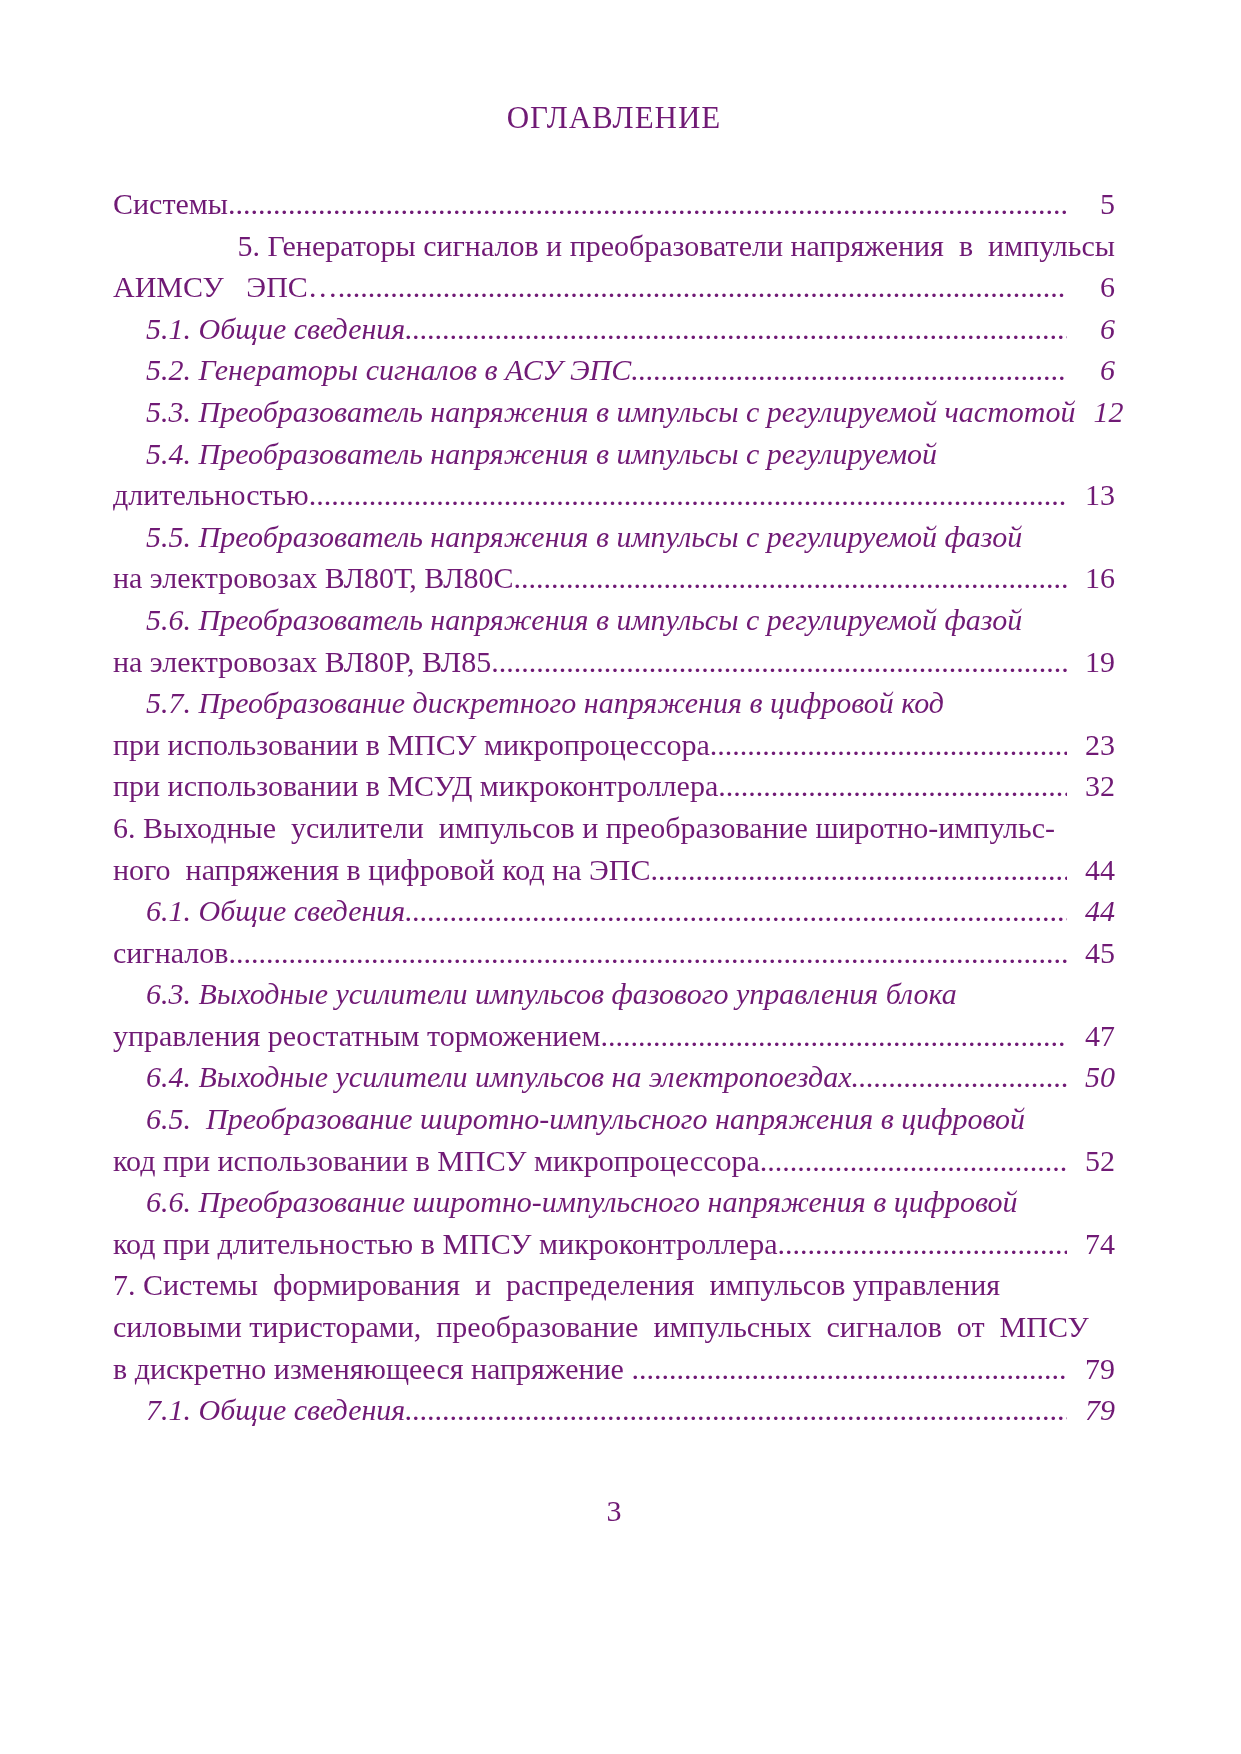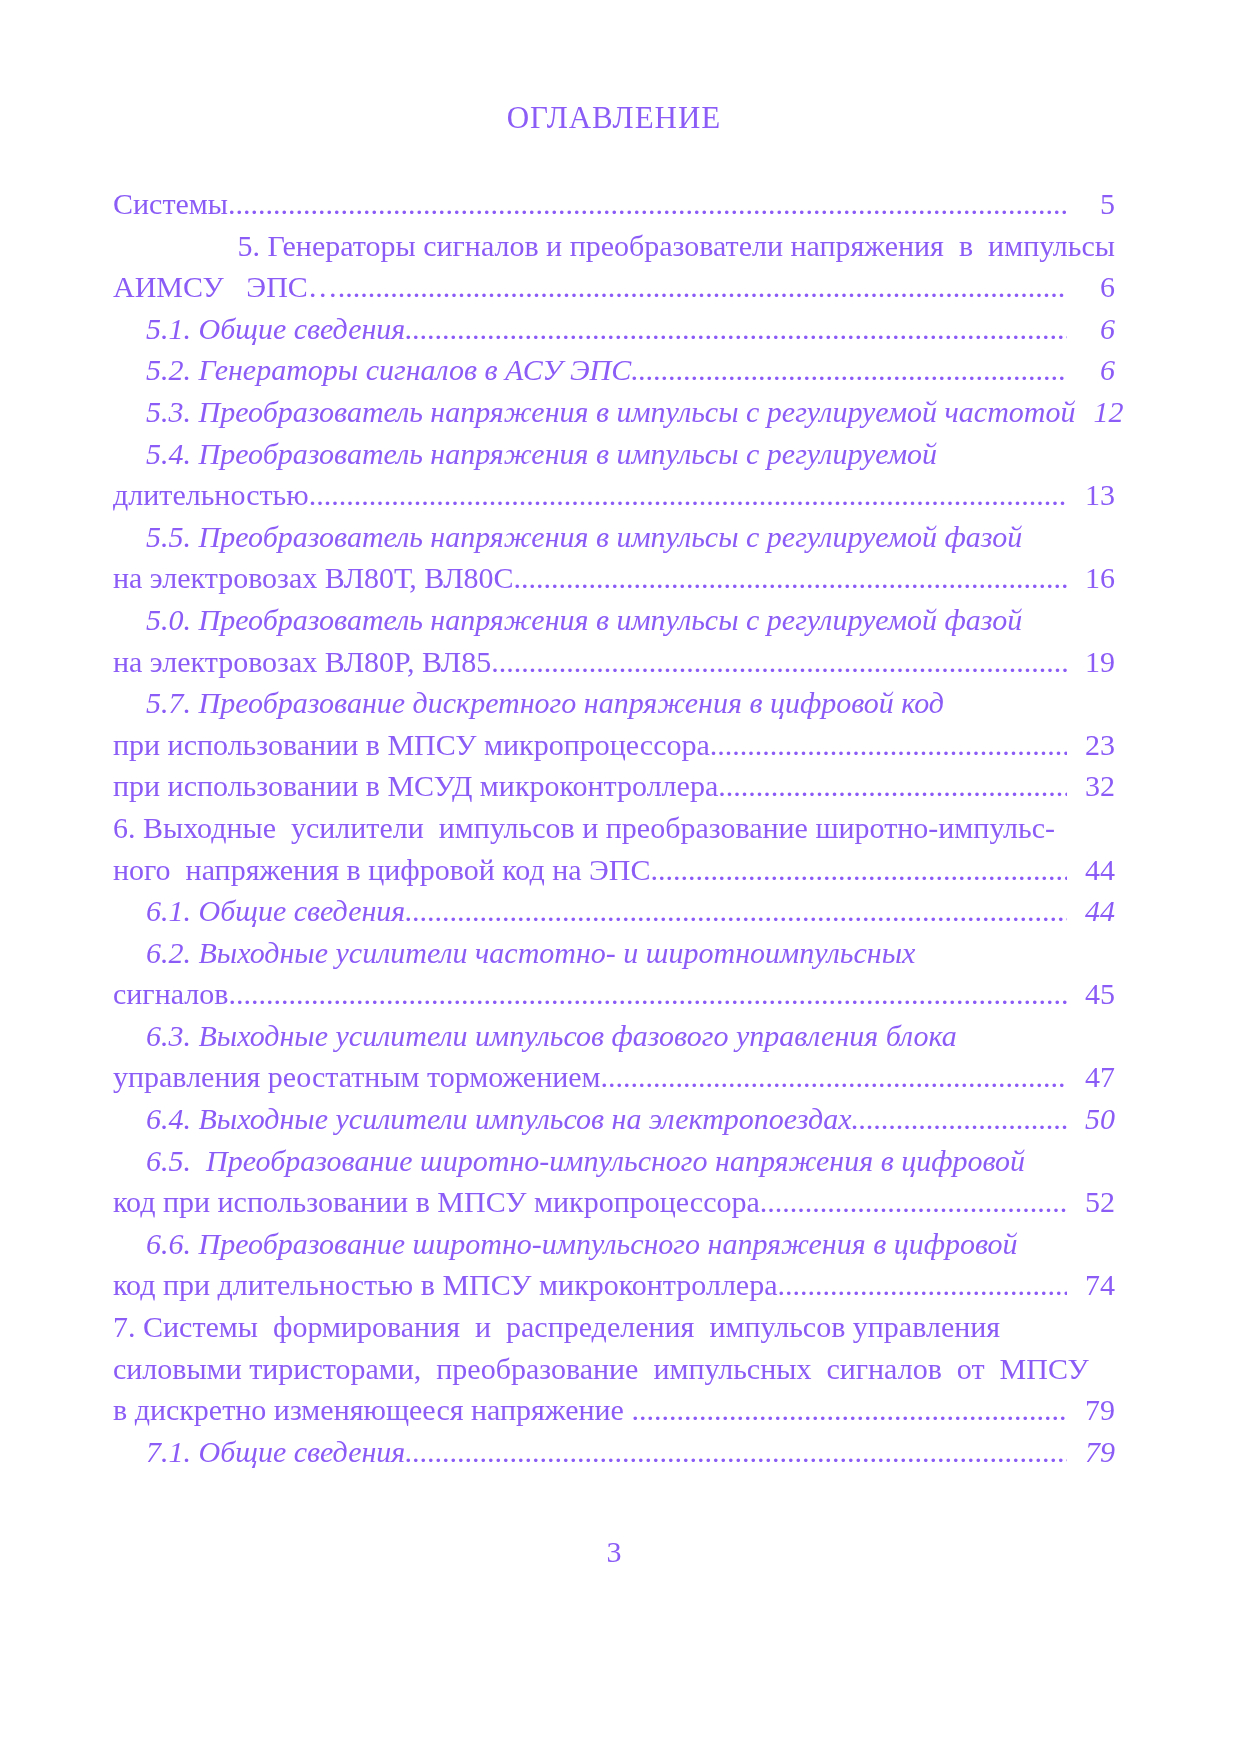--- a/index.html
+++ b/index.html
@@ -12,7 +12,7 @@
     padding: 98px 126px 0 113px;
     font-family: "Liberation Serif", serif;
     font-size: 30px;
-    color: #8b5cf6;
+    color: #701a75;
     overflow: hidden;
   }
   .doc-title {

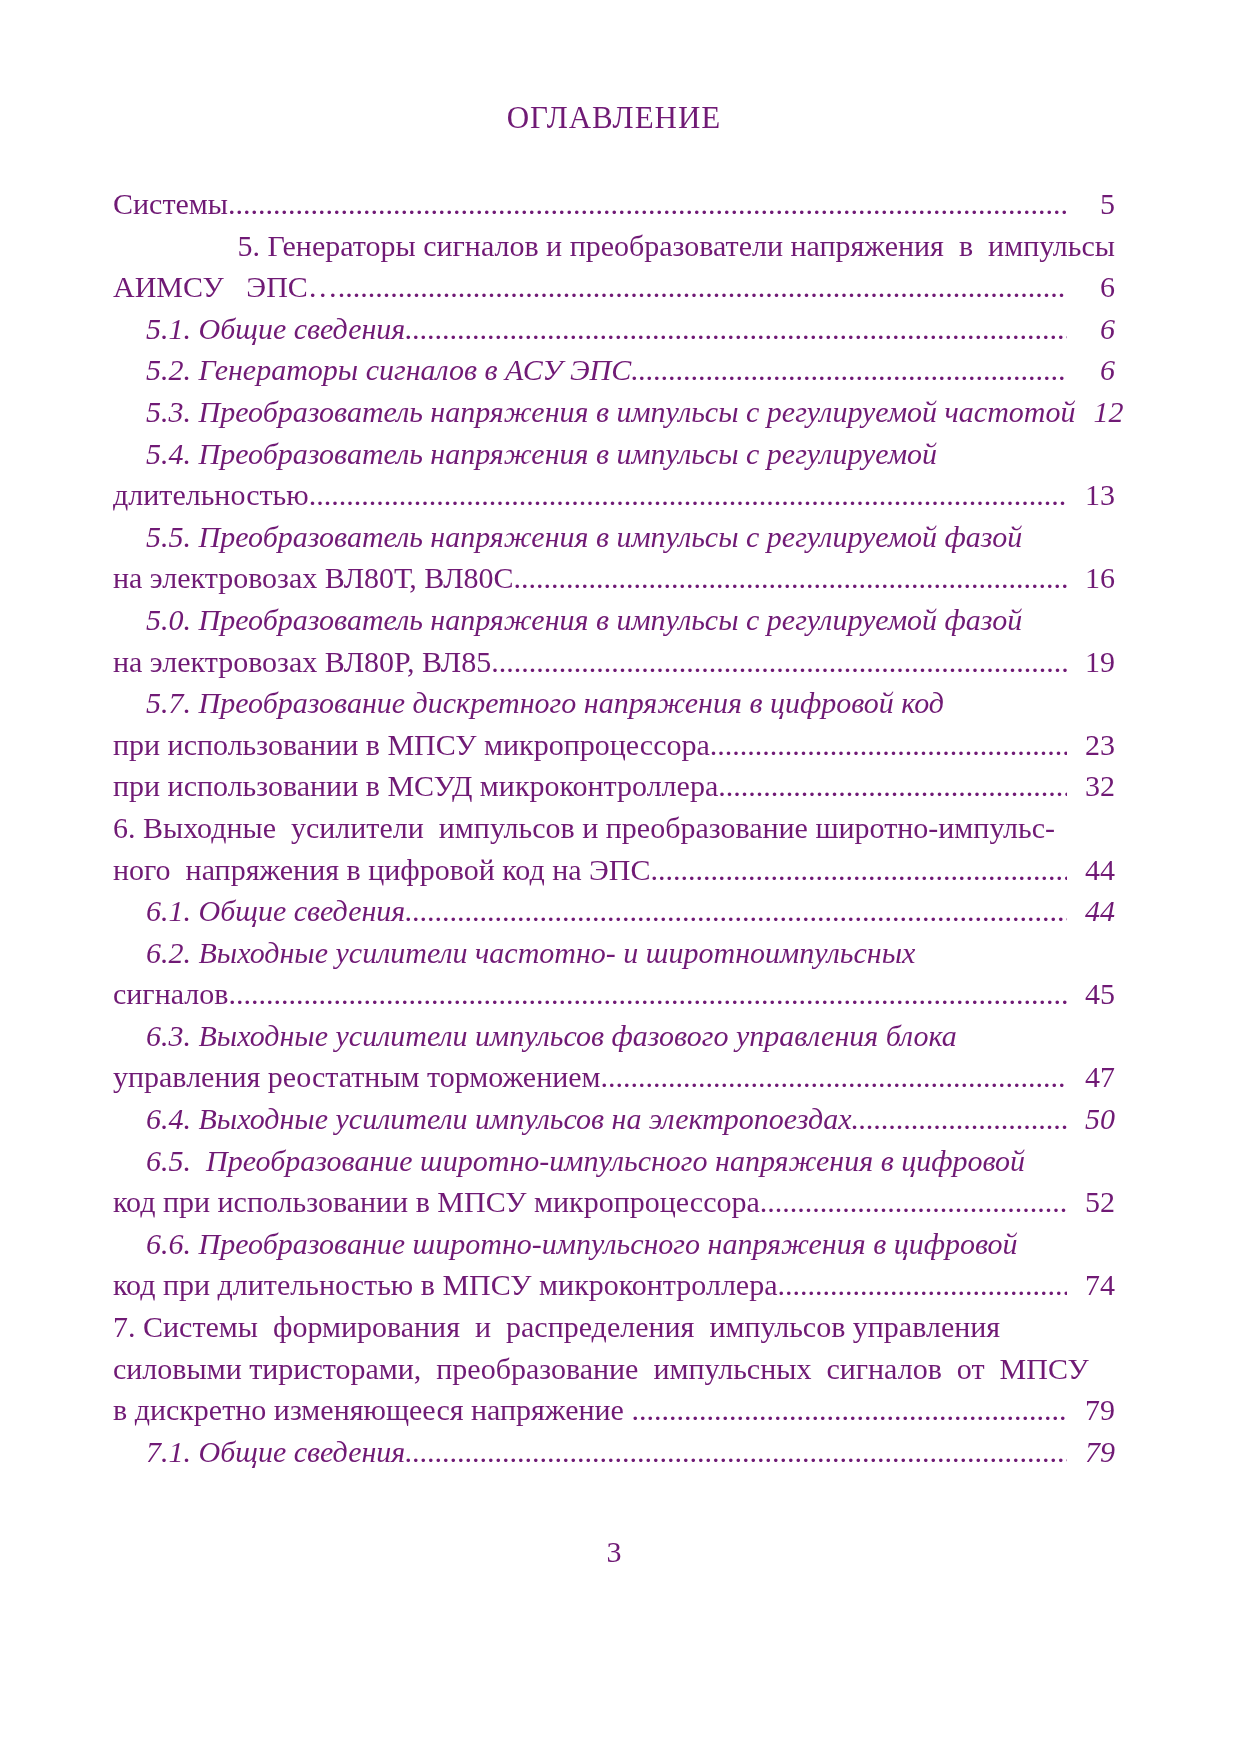--- a/index.html
+++ b/index.html
@@ -109,7 +109,7 @@
     <span class="pagenum">16</span>
   </div>
       <div class="toc-row indent-2 no-dots">
-    <span class="entry-text">5.0. Преобразователь напряжения в импульсы с регулируемой фазой</span>
+    <span class="entry-text">5.6. Преобразователь напряжения в импульсы с регулируемой фазой</span>
 
   </div>
       <div class="toc-row indent-0">

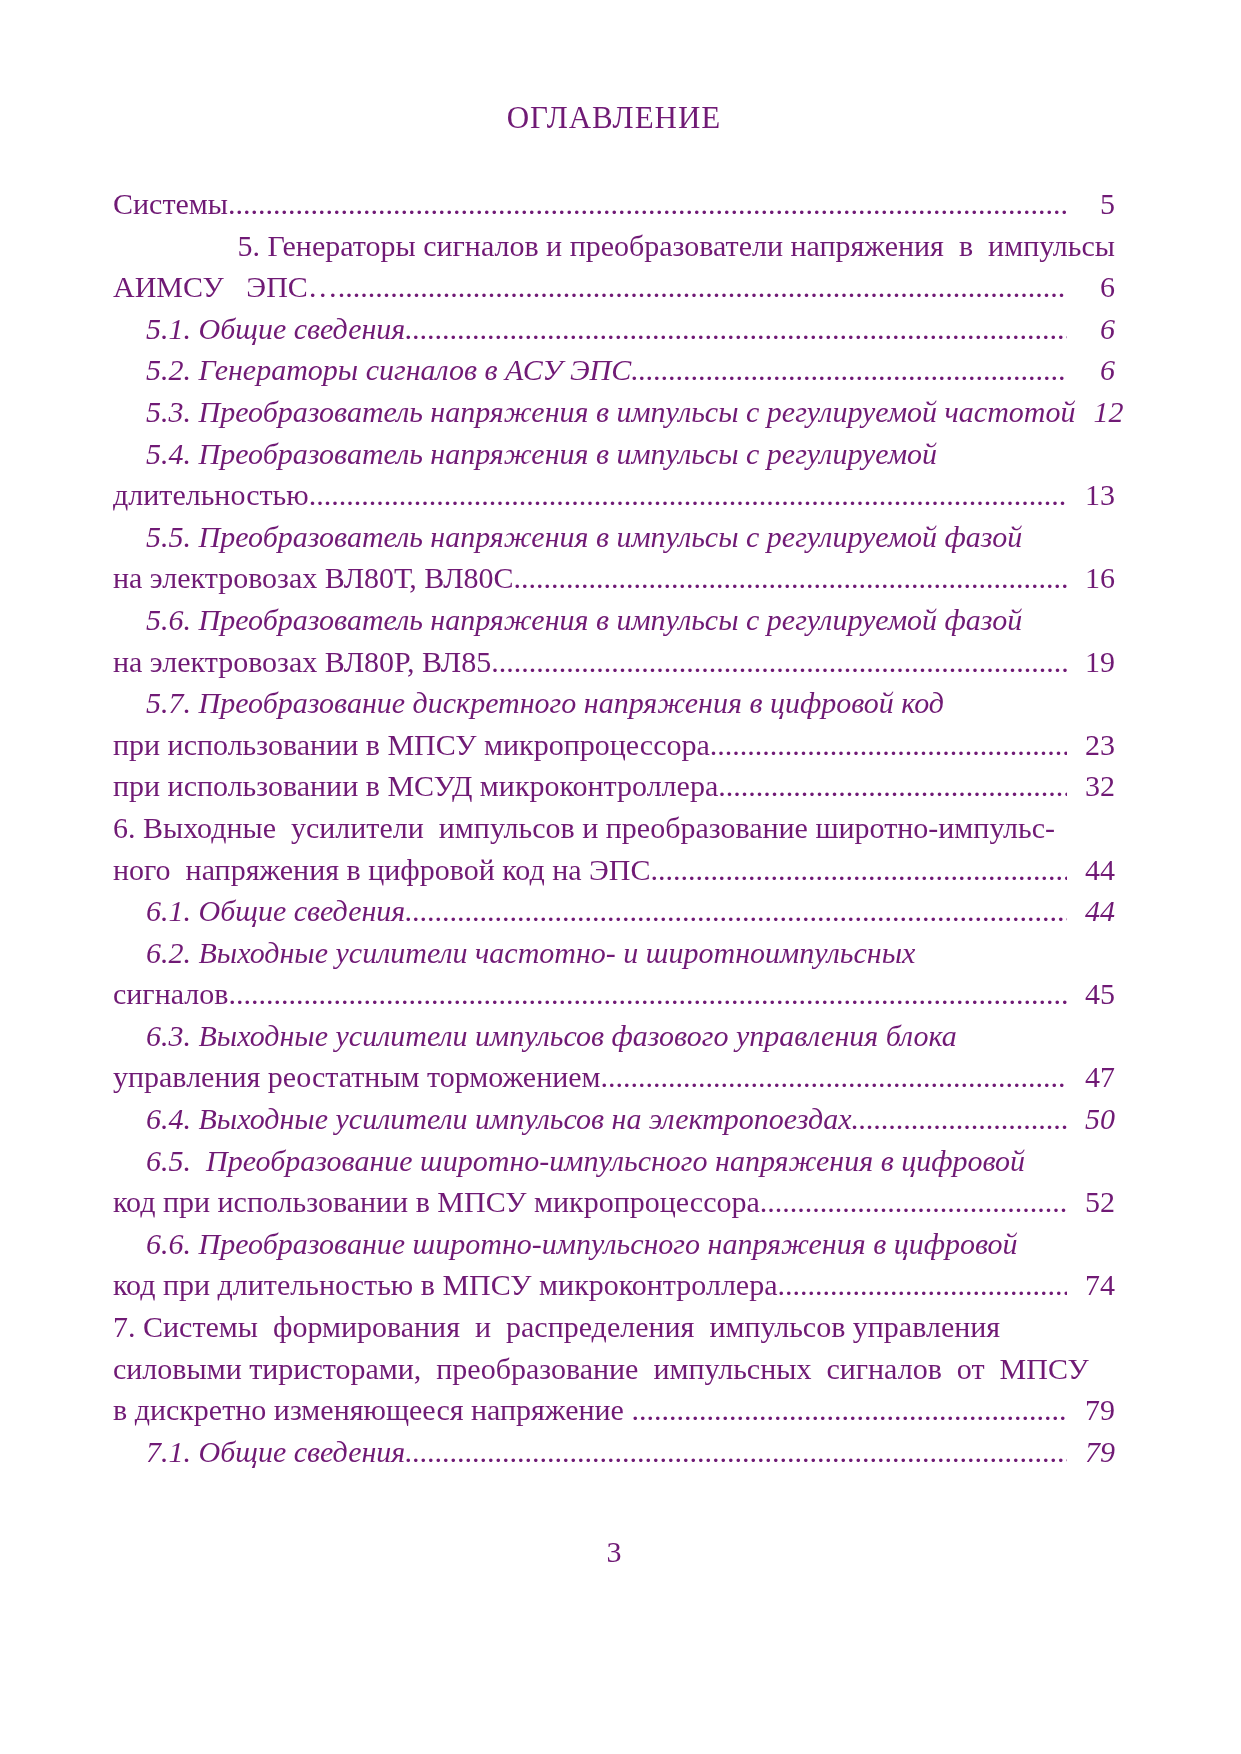--- a/index.html
+++ b/index.html
@@ -145,10 +145,6 @@
     <span class="leader"></span>
     <span class="pagenum">44</span>
   </div>
-      <div class="toc-row indent-2 no-dots">
-    <span class="entry-text">6.2. Выходные усилители частотно- и широтноимпульсных</span>
-
-  </div>
       <div class="toc-row indent-0">
     <span class="entry-text">сигналов</span>
     <span class="leader"></span>

